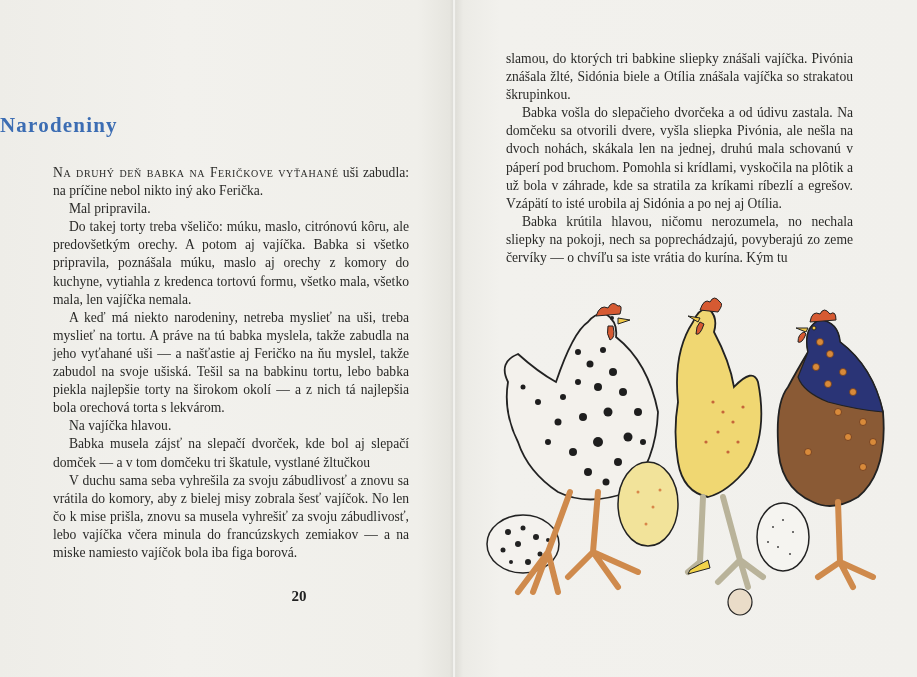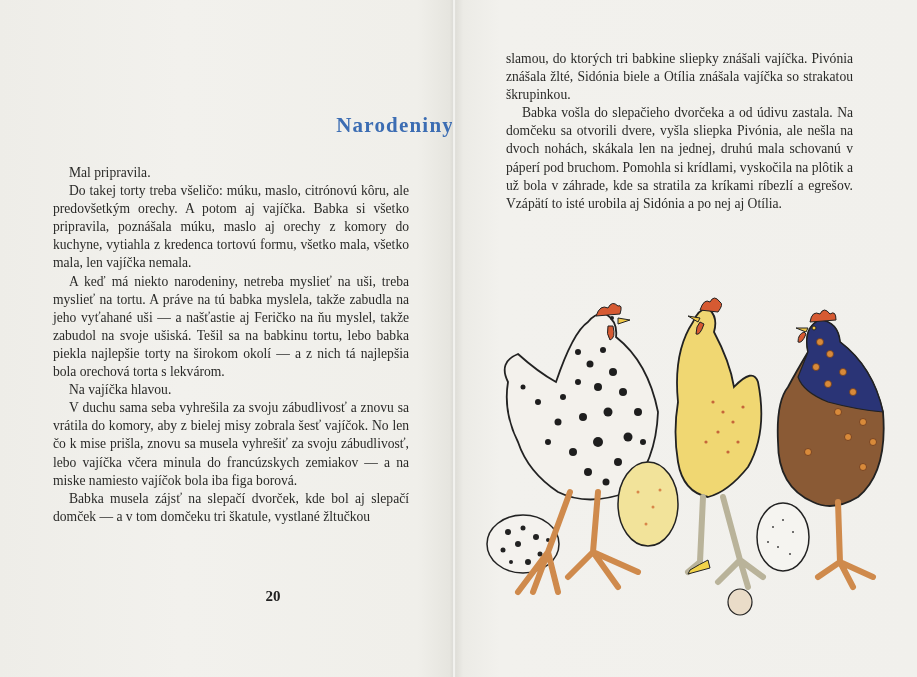--- a/index.html
+++ b/index.html
@@ -9,7 +9,7 @@
   .page-left { width:454px; background:linear-gradient(to right,#eeede8 0%,#f2f1ed 40%,#f0efea 92%,#e6e5df 99%,#d9d8d2 100%); }
   .page-right { width:463px; background:linear-gradient(to right,#dcdbd5 0%,#ecebe6 2%,#f2f1ed 10%,#f1f0ec 100%); }
   .gutter { position:absolute; left:452px; top:0; width:4px; height:677px; background:linear-gradient(to right,#d4d3cd,#fbfbf9,#d8d7d1); }
-  .title { position:absolute; left:0; width:454px; top:113px; text-align:right; color:#3c6db3; font-weight:bold; font-size:21px; letter-spacing:1.2px; margin:0; }
+  .title { position:absolute; left:0; width:454px; top:113px; text-align:left; color:#3c6db3; font-weight:bold; font-size:21px; letter-spacing:1.2px; margin:0; }
   .text-block { position:absolute; font-size:13.6px; line-height:18.1px; text-align:justify; }
   .text-block p { margin:0; text-indent:16px; }
   .text-block p.first { text-indent:0; }

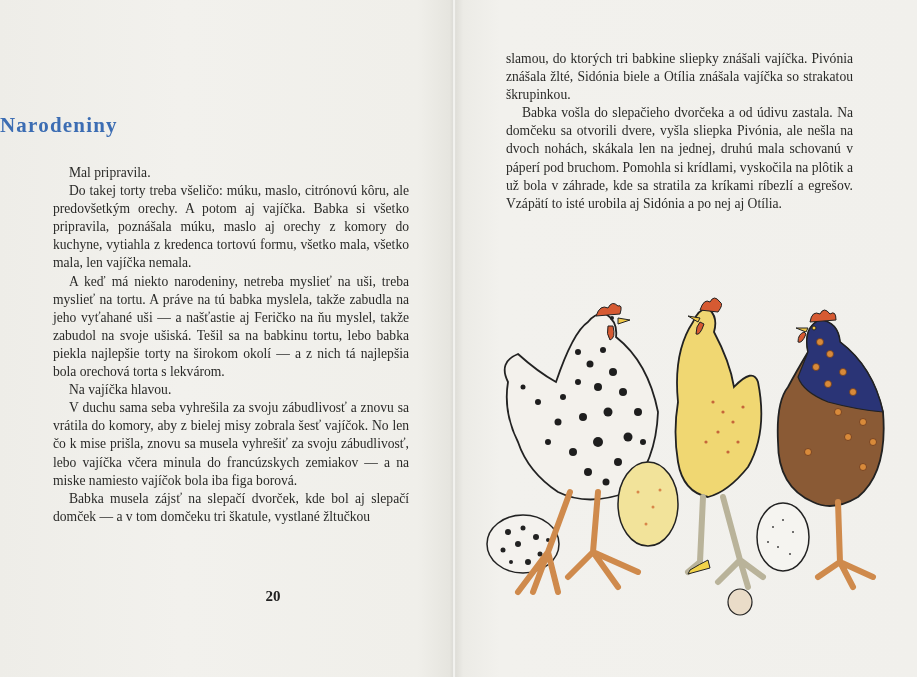--- a/index.html
+++ b/index.html
@@ -27,6 +27,7 @@
   <div class="page page-left">
     <h1 class="title">Narodeniny</h1>
     <div class="text-block left-text">
+      <p class="first"><span class="smallcaps">Na druhý deň babka na Feričkove vyťahané</span> <span>uši zabudla: na príčine nebol nikto iný ako Ferička.</span></p>
       <p>Mal pripravila.</p>
       <p>Do takej torty treba všeličo: múku, maslo, citrónovú kôru, ale predovšetkým orechy. A potom aj vajíčka. Babka si všetko pripravila, poznášala múku, maslo aj orechy z komory do kuchyne, vytiahla z kredenca tortovú formu, všetko mala, všetko mala, len vajíčka nemala.</p>
       <p>A keď má niekto narodeniny, netreba myslieť na uši, treba myslieť na tortu. A práve na tú babka myslela, takže zabudla na jeho vyťahané uši — a našťastie aj Feričko na ňu myslel, takže zabudol na svoje ušiská. Tešil sa na babkinu tortu, lebo babka piekla najlepšie torty na širokom okolí — a z nich tá najlepšia bola orechová torta s lekvárom.</p>

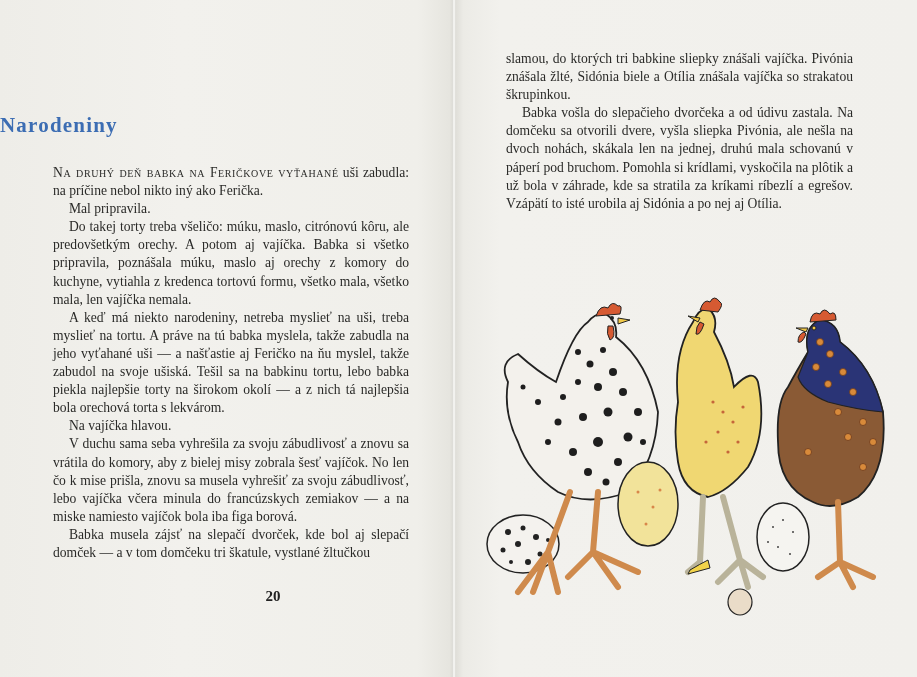--- a/index.html
+++ b/index.html
@@ -42,6 +42,7 @@
     <div class="text-block right-text">
       <p class="cont">slamou, do ktorých tri babkine sliepky znášali vajíčka. Pivónia znášala žlté, Sidónia biele a Otília znášala vajíčka so strakatou škrupinkou.</p>
       <p>Babka vošla do slepačieho dvorčeka a od údivu zastala. Na domčeku sa otvorili dvere, vyšla sliepka Pivónia, ale nešla na dvoch nohách, skákala len na jednej, druhú mala schovanú v páperí pod bruchom. Pomohla si krídlami, vyskočila na plôtik a už bola v záhrade, kde sa stratila za kríkami ríbezlí a egrešov. Vzápätí to isté urobila aj Sidónia a po nej aj Otília.</p>
+      <p>Babka krútila hlavou, ničomu nerozumela, no nechala sliepky na pokoji, nech sa poprechádzajú, povyberajú zo zeme červíky — o chvíľu sa iste vrátia do kurína. Kým tu</p>
     </div>
 
     <svg class="illustration" viewBox="0 0 430 330" xmlns="http://www.w3.org/2000/svg">

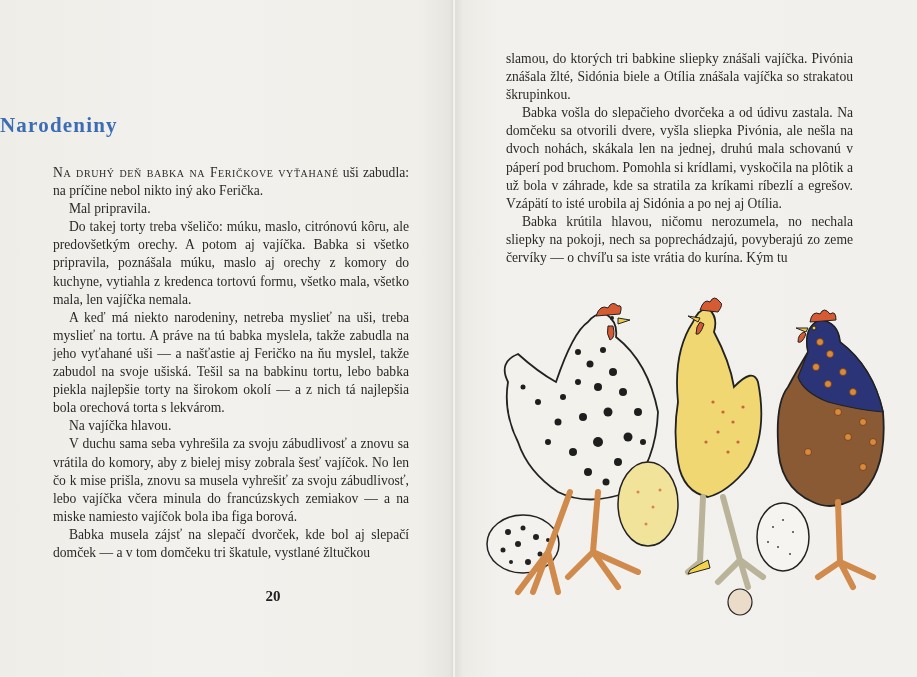--- a/index.html
+++ b/index.html
@@ -32,8 +32,8 @@
       <p>Do takej torty treba všeličo: múku, maslo, citrónovú kôru, ale predovšetkým orechy. A potom aj vajíčka. Babka si všetko pripravila, poznášala múku, maslo aj orechy z komory do kuchyne, vytiahla z kredenca tortovú formu, všetko mala, všetko mala, len vajíčka nemala.</p>
       <p>A keď má niekto narodeniny, netreba myslieť na uši, treba myslieť na tortu. A práve na tú babka myslela, takže zabudla na jeho vyťahané uši — a našťastie aj Feričko na ňu myslel, takže zabudol na svoje ušiská. Tešil sa na babkinu tortu, lebo babka piekla najlepšie torty na širokom okolí — a z nich tá najlepšia bola orechová torta s lekvárom.</p>
       <p>Na vajíčka hlavou.</p>
+      <p>Babka musela zájsť na slepačí dvorček, kde bol aj slepačí domček — a v tom domčeku tri škatule, vystlané žltučkou</p>
       <p>V duchu sama seba vyhrešila za svoju zábudlivosť a znovu sa vrátila do komory, aby z bielej misy zobrala šesť vajíčok. No len čo k mise prišla, znovu sa musela vyhrešiť za svoju zábudlivosť, lebo vajíčka včera minula do francúzskych zemiakov — a na miske namiesto vajíčok bola iba figa borová.</p>
-      <p>Babka musela zájsť na slepačí dvorček, kde bol aj slepačí domček — a v tom domčeku tri škatule, vystlané žltučkou</p>
     </div>
     <div class="page-number">20</div>
   </div>

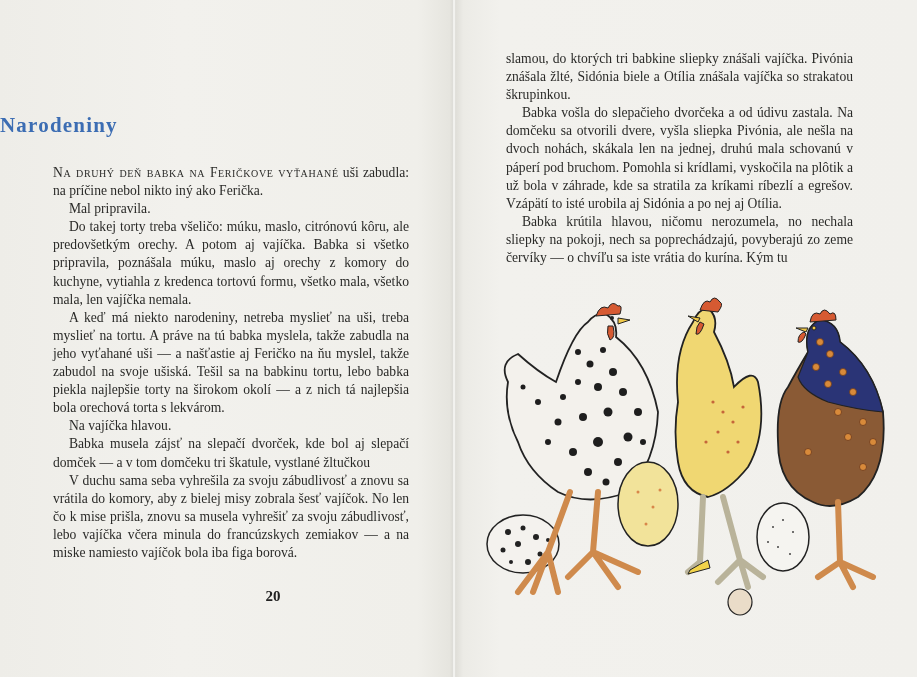--- a/index.html
+++ b/index.html
@@ -17,7 +17,7 @@
   .left-text { left:53px; top:164px; width:356px; }
   .right-text { left:52px; top:50px; width:347px; }
   .right-text p.cont { text-indent:0; }
-  .page-number { position:absolute; left:0; width:546px; top:588px; text-align:center; font-weight:bold; font-size:15px; color:#222; }
+  .page-number { position:absolute; left:0; width:546px; top:588px; text-align:center; font-weight:bold; font-size:15px; color:#222;padding-left:26px; }
   .illustration { position:absolute; left:24px; top:292px; width:430px; height:330px; }
 </style>
 </head>

